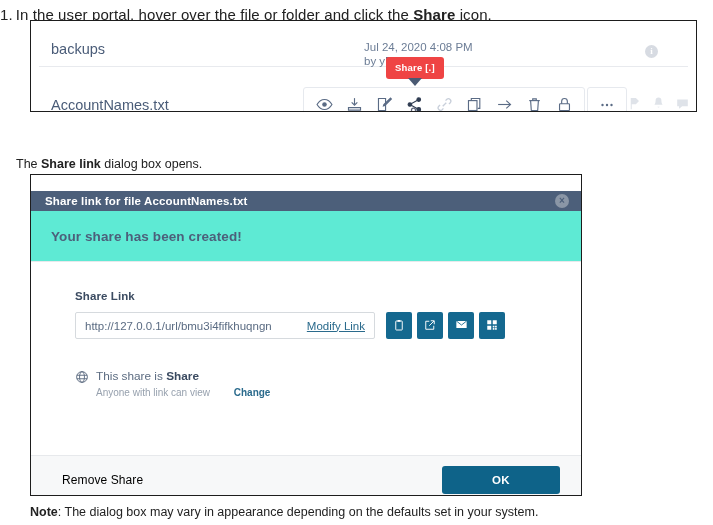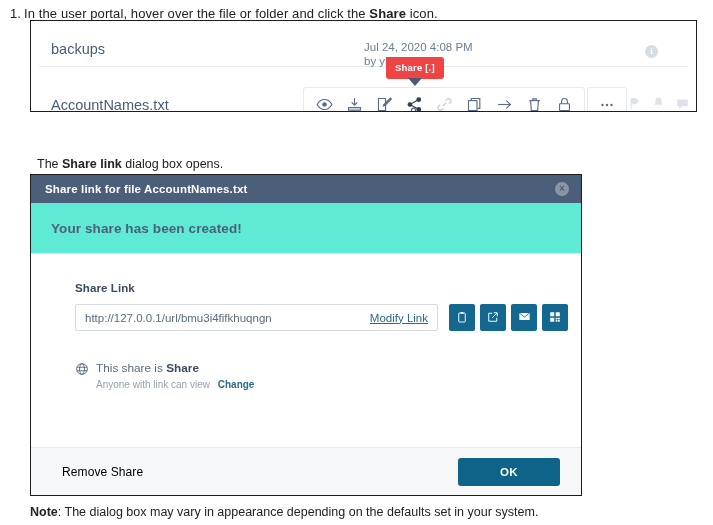--- a/index.html
+++ b/index.html
@@ -25,9 +25,9 @@
   
   .step-line {
     position: absolute;
-    left: 10px;
+    left: 0;
     top: 6px;
-    font-size: 13px;
+    font-size: 15px;
     color: #222;
     letter-spacing: 0.1px;
     white-space: nowrap;

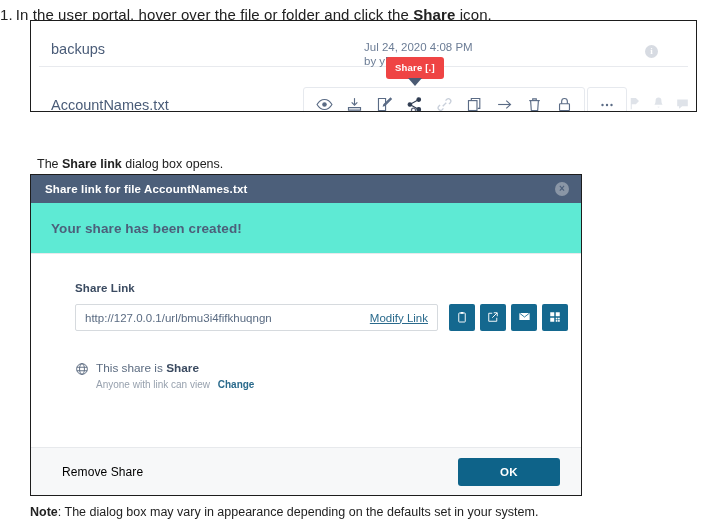--- a/index.html
+++ b/index.html
@@ -189,7 +189,7 @@
   
   .caption {
     position: absolute;
-    left: 37px;
+    left: 16px;
     top: 157px;
     font-size: 12.5px;
     color: #222;

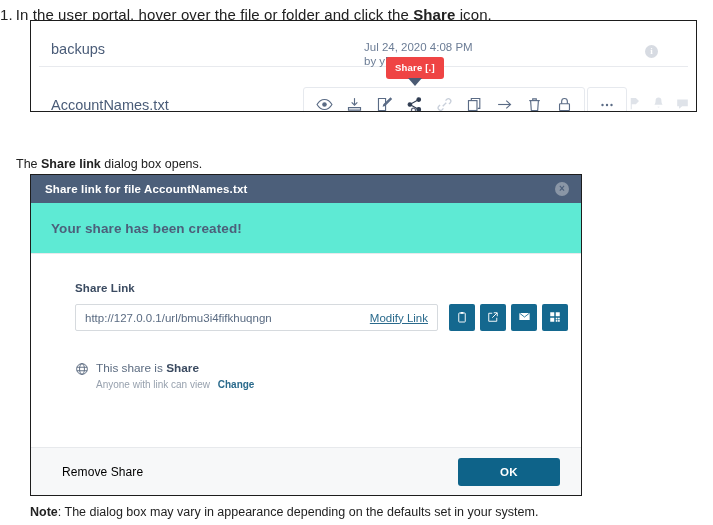--- a/index.html
+++ b/index.html
@@ -208,12 +208,13 @@
     overflow: hidden;
   }
   .dlg-header {
-    height: 28px;
+    height: 20px;
     background: #4c5f7a;
     display: flex;
     align-items: center;
     padding: 0 14px;
     position: relative;
+    margin-top: 16px;
   }
   .dlg-title {
     color: #ffffff;

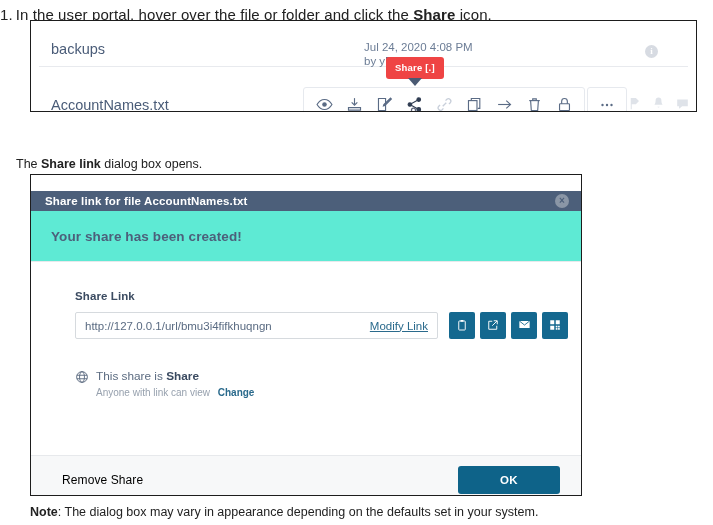--- a/index.html
+++ b/index.html
@@ -270,7 +270,7 @@
     align-items: center;
   }
   .link-input {
-    width: 363px;
+    width: 300px;
     height: 27px;
     border: 1px solid #d6dade;
     border-radius: 2px;

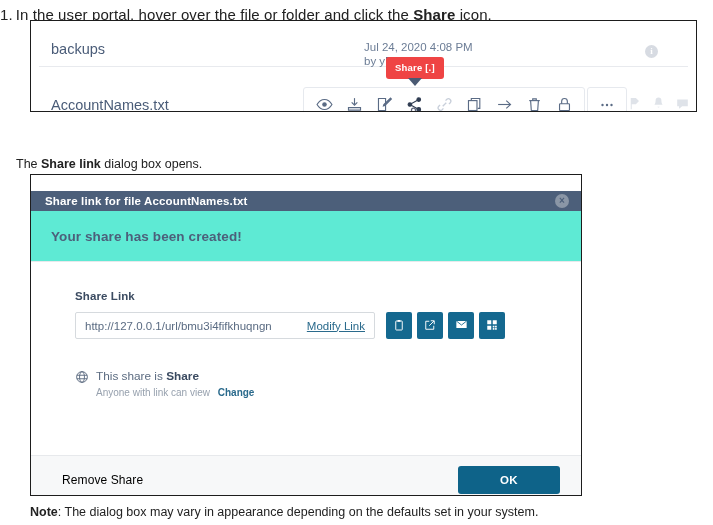--- a/index.html
+++ b/index.html
@@ -332,7 +332,7 @@
   .status-change {
     color: #2a6a8c;
     font-weight: bold;
-    margin-left: 5px;
+    margin-left: 21px;
   }
 
   .dlg-footer {

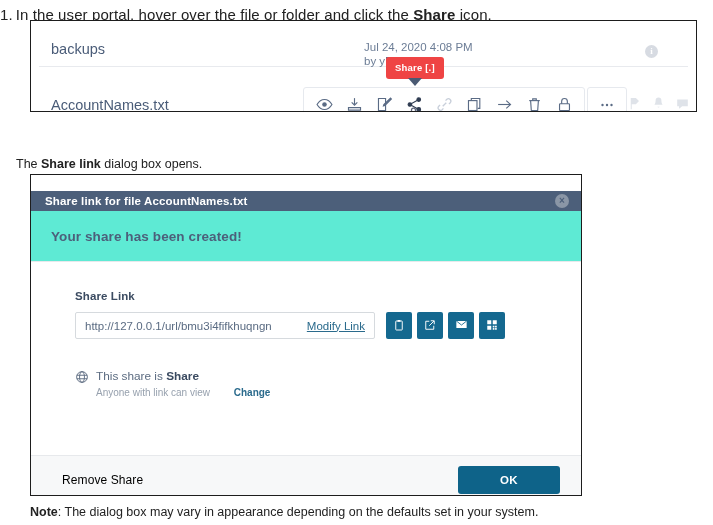--- a/index.html
+++ b/index.html
@@ -368,7 +368,7 @@
     margin-right: 9px;
   }
   .btn-primary {
-    width: 102px;
+    width: 118px;
     height: 28px;
     border-radius: 3px;
     background: #0e6389;

